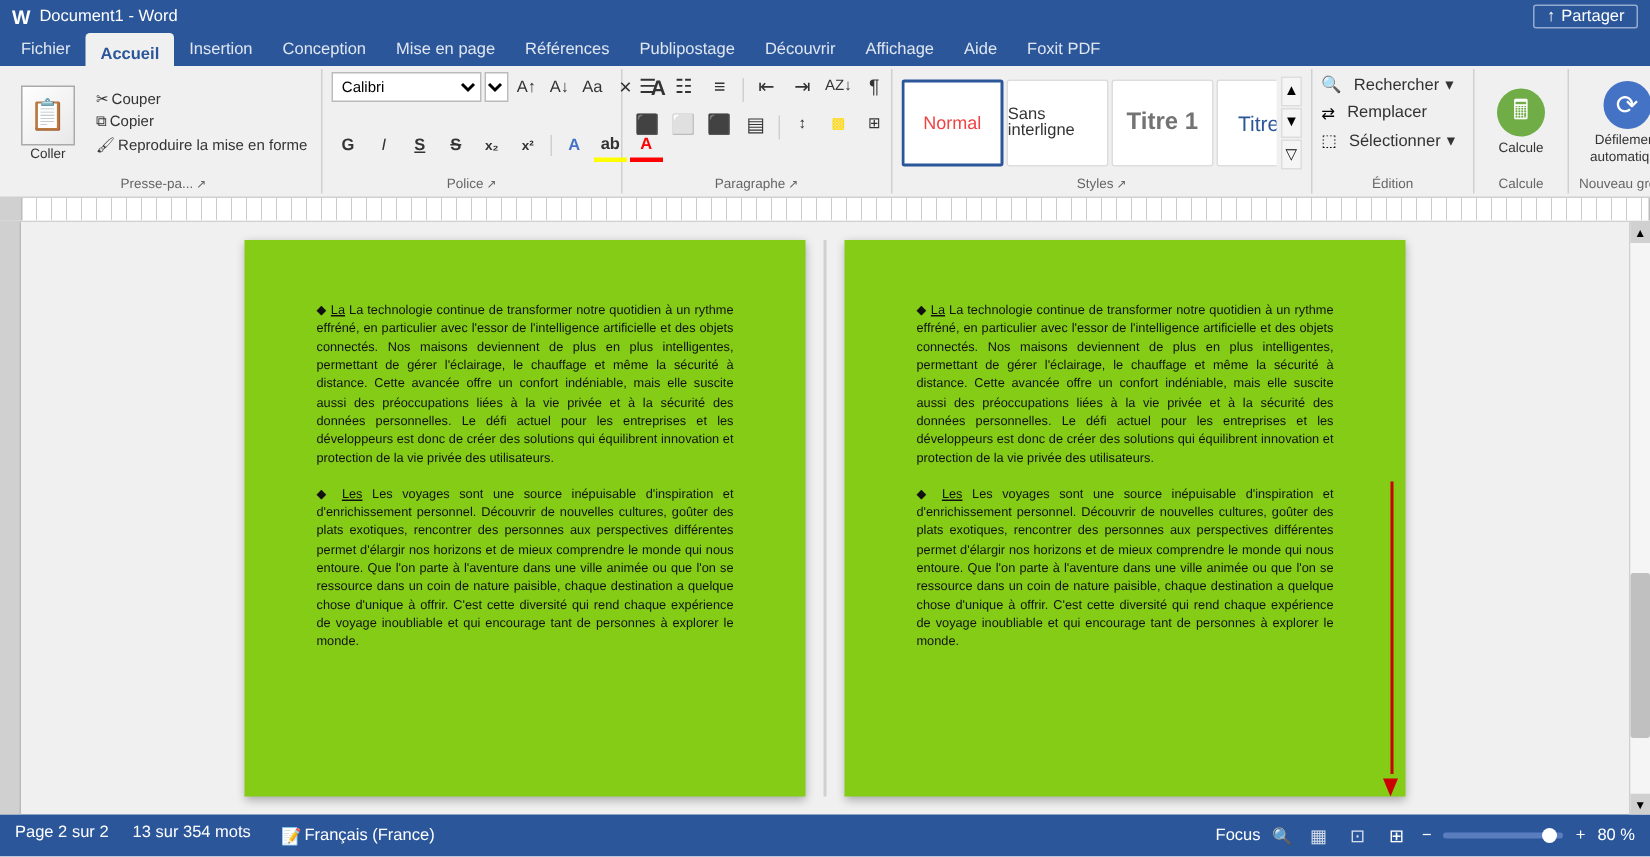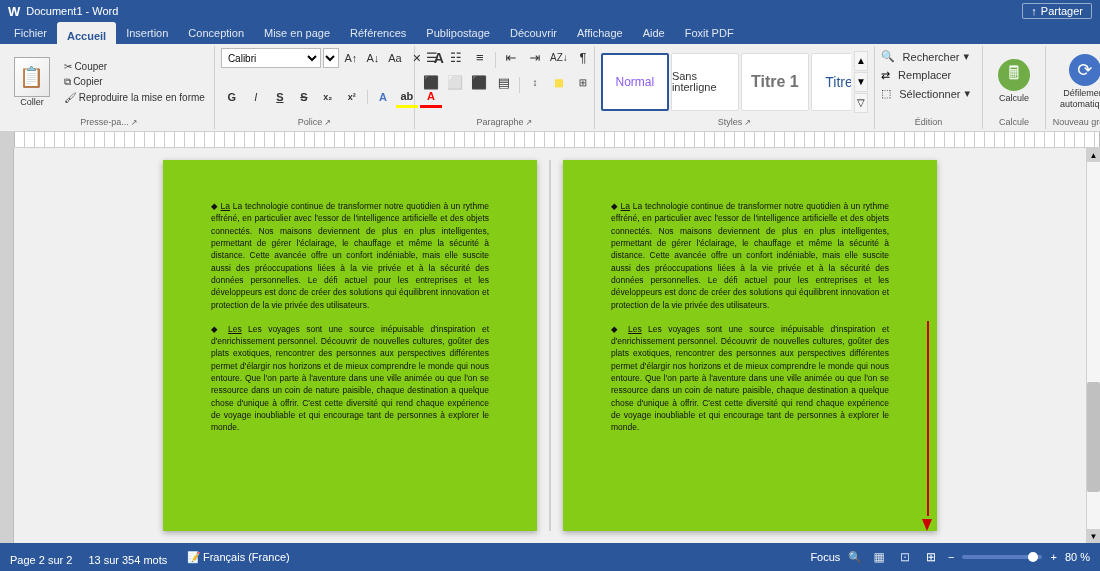--- a/index.html
+++ b/index.html
@@ -178,7 +178,7 @@
       flex-shrink: 0;
     }
     .style-item.active { border-color: #2b579a; border-width: 2px; }
-    .style-normal { font-size: 12px; color: #8b5cf6; }
+    .style-normal { font-size: 12px; color: #ef4444; }
     .style-no-spacing { font-size: 11px; color: #333; line-height: 1; }
     .style-title1 { font-size: 16px; color: #737373; font-weight: 600; }
     .style-title2 { font-size: 14px; color: #2b579a; }

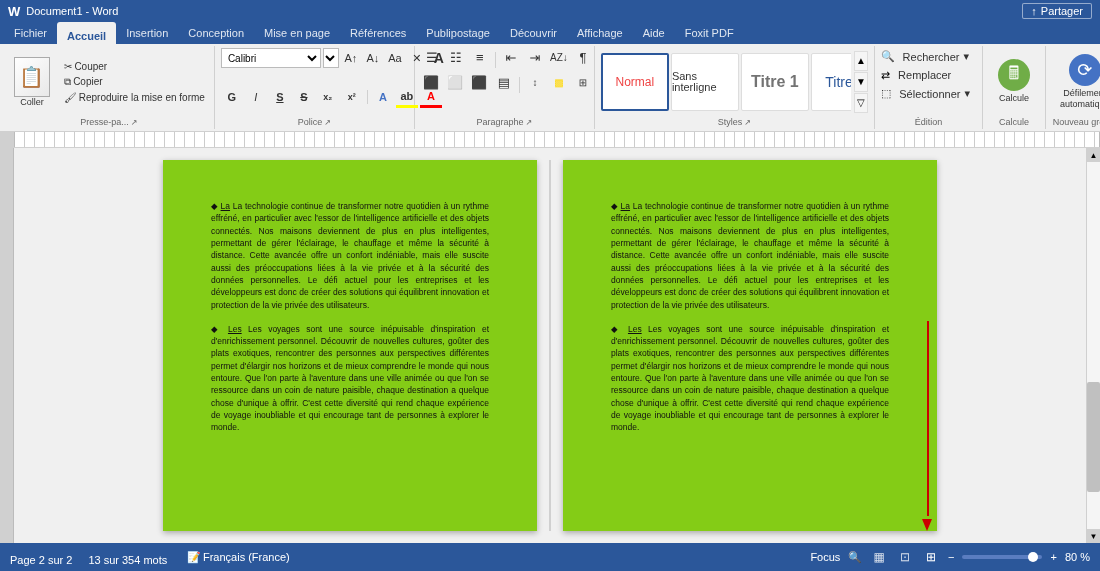--- a/index.html
+++ b/index.html
@@ -355,7 +355,7 @@
       font-size: 11px;
       justify-content: space-between;
     }
-    .status-left { display: flex; gap: 16px; align-items: flex-end; }
+    .status-left { display: flex; gap: 16px; align-items: flex-start; }
     .status-right { display: flex; align-items: center; gap: 8px; }
     .zoom-slider {
       width: 80px; height: 4px;

